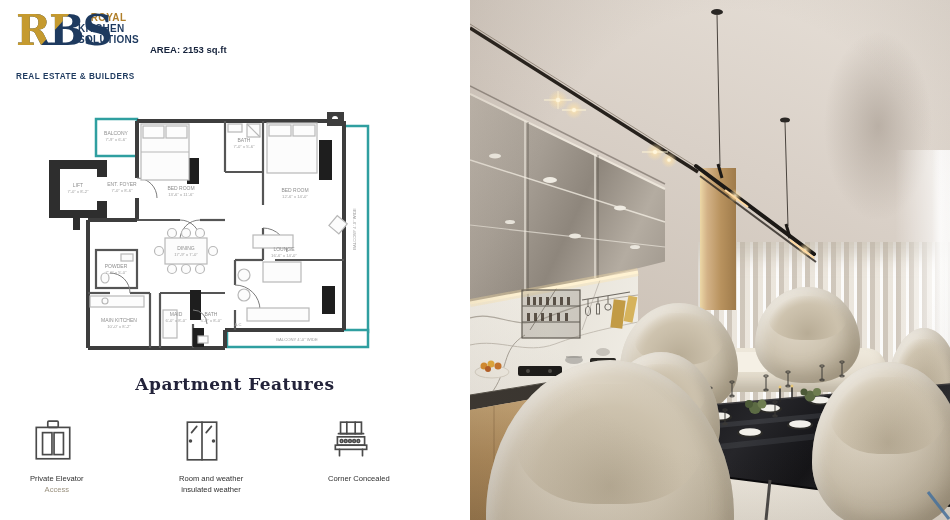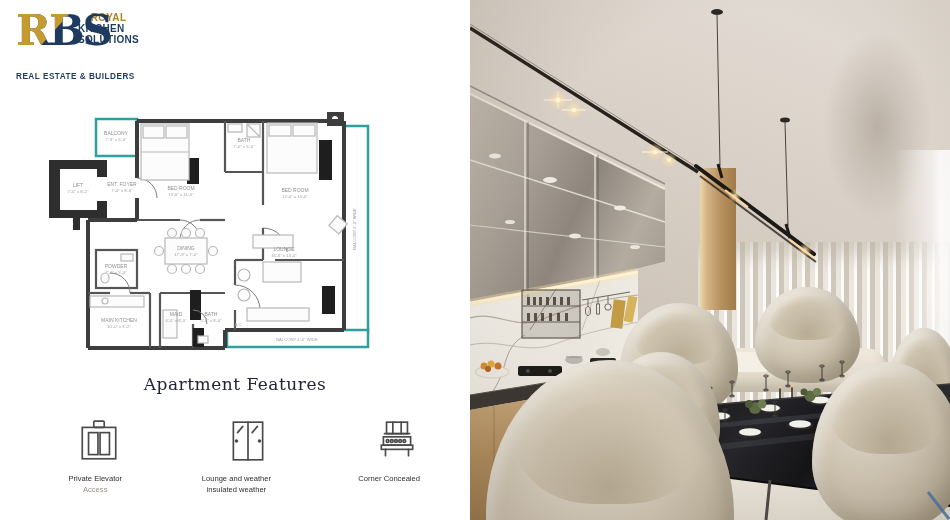--- a/index.html
+++ b/index.html
@@ -98,6 +98,7 @@
     </div>
 
     <div class="title-block">
+      <div class="area-label">AREA: 2153 sq.ft</div>
     </div>
 
     <svg class="plan-svg" width="368" height="250" viewBox="0 0 368 250">

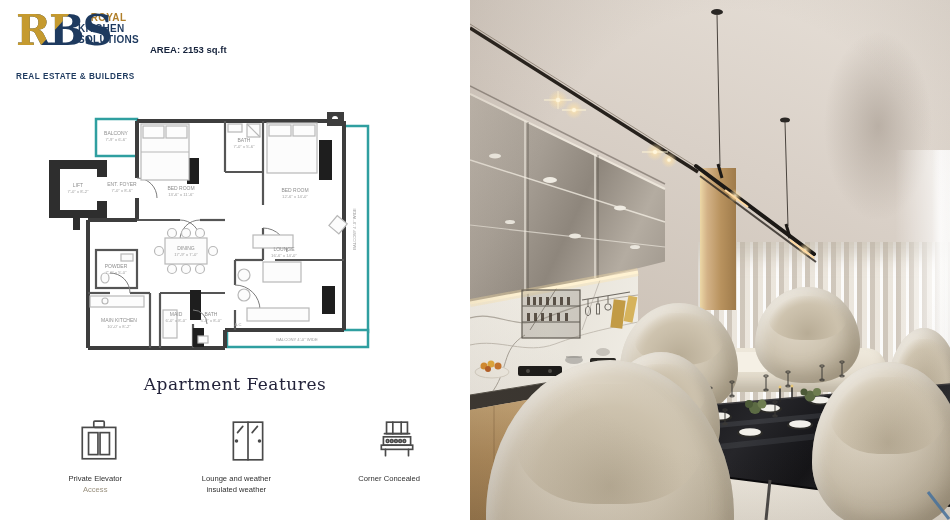--- a/index.html
+++ b/index.html
@@ -27,7 +27,7 @@
   .room-name{font-size:5px;fill:#8f8f8f;text-anchor:middle;font-family:"Liberation Sans",sans-serif;}
   .room-dims{font-size:4.2px;fill:#a0a0a0;text-anchor:middle;font-family:"Liberation Sans",sans-serif;}
   .features-heading{position:absolute;left:0;top:374px;width:470px;text-align:center;margin:0;
-        font-family:"DejaVu Serif",serif;font-size:17px;font-weight:normal;color:#23233a;letter-spacing:.5px;}
+        font-family:"DejaVu Serif",serif;font-size:17px;font-weight:bold;color:#23233a;letter-spacing:.5px;}
   .features-row{position:absolute;left:30px;top:418px;width:390px;display:flex;justify-content:space-between;}
   .feature{width:92px;display:flex;flex-direction:column;align-items:flex-end;}
   .feature svg{display:block;}

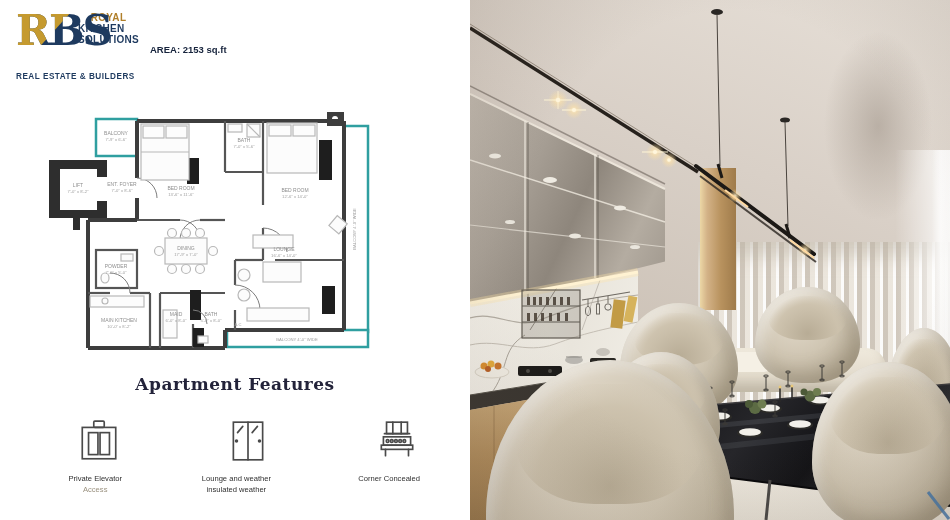--- a/index.html
+++ b/index.html
@@ -29,7 +29,7 @@
   .features-heading{position:absolute;left:0;top:374px;width:470px;text-align:center;margin:0;
         font-family:"DejaVu Serif",serif;font-size:17px;font-weight:bold;color:#23233a;letter-spacing:.5px;}
   .features-row{position:absolute;left:30px;top:418px;width:390px;display:flex;justify-content:space-between;}
-  .feature{width:92px;display:flex;flex-direction:column;align-items:flex-end;}
+  .feature{width:92px;display:flex;flex-direction:column;align-items:flex-start;}
   .feature svg{display:block;}
   .feature .flabel{margin-top:9px;font-size:7.6px;line-height:1.45;color:#2f2f2f;text-align:center;}
   .feature:nth-child(1) .l2{color:#9a917f;margin-top:44px;}

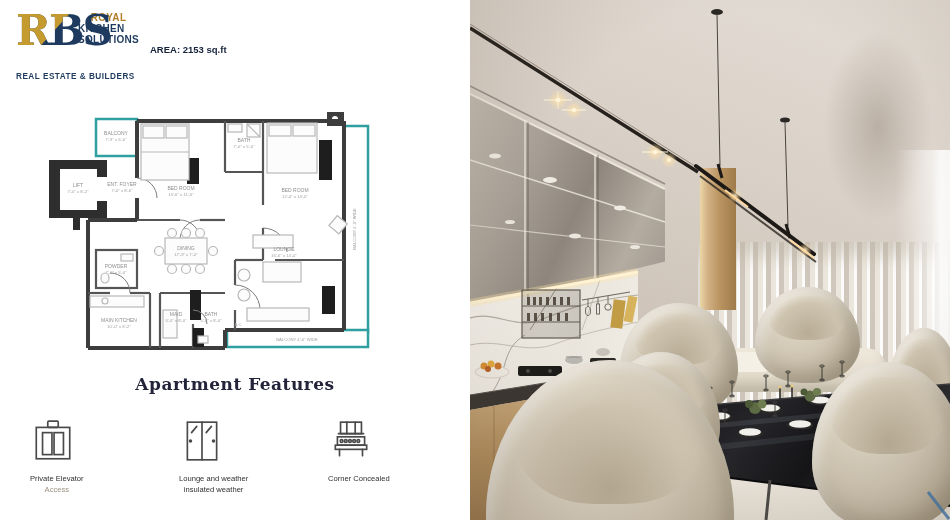--- a/index.html
+++ b/index.html
@@ -263,7 +263,7 @@
             <circle cx="33" cy="22" r="0.9"></circle>
         </svg>
         <div class="flabel">
-          <span class="l1">Lounge and weather</span><br>
+          <span class="l1">Room and weather</span><br>
           <span class="l2">insulated weather</span>
         </div>
       </div>

